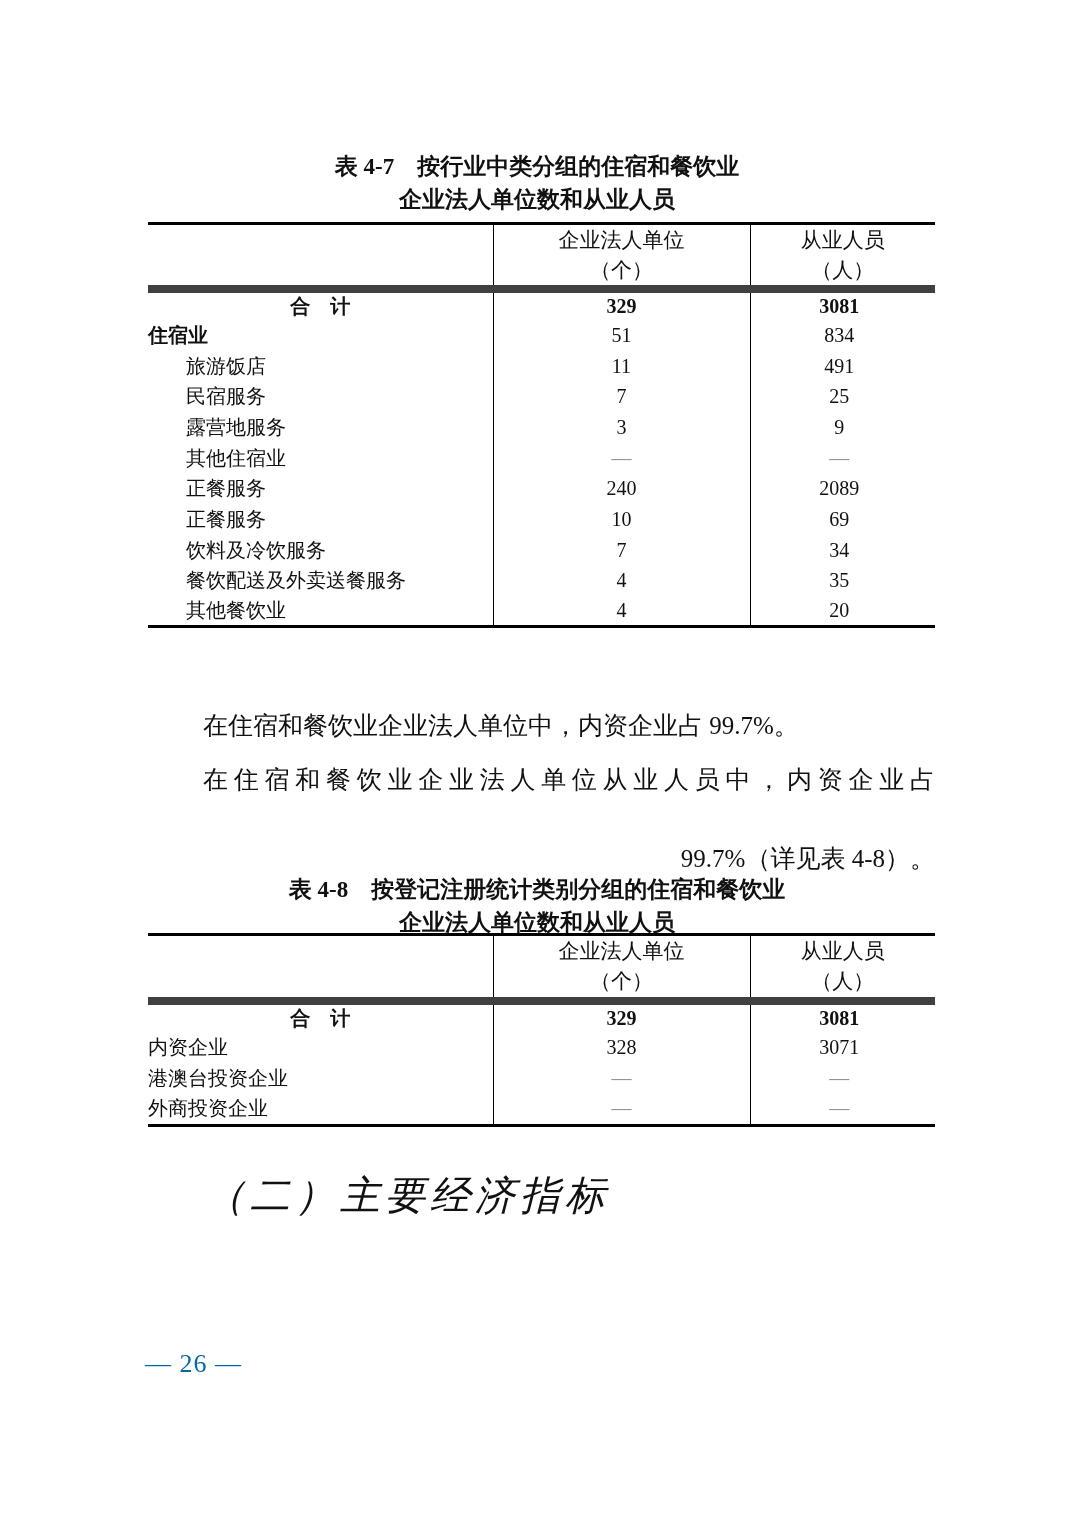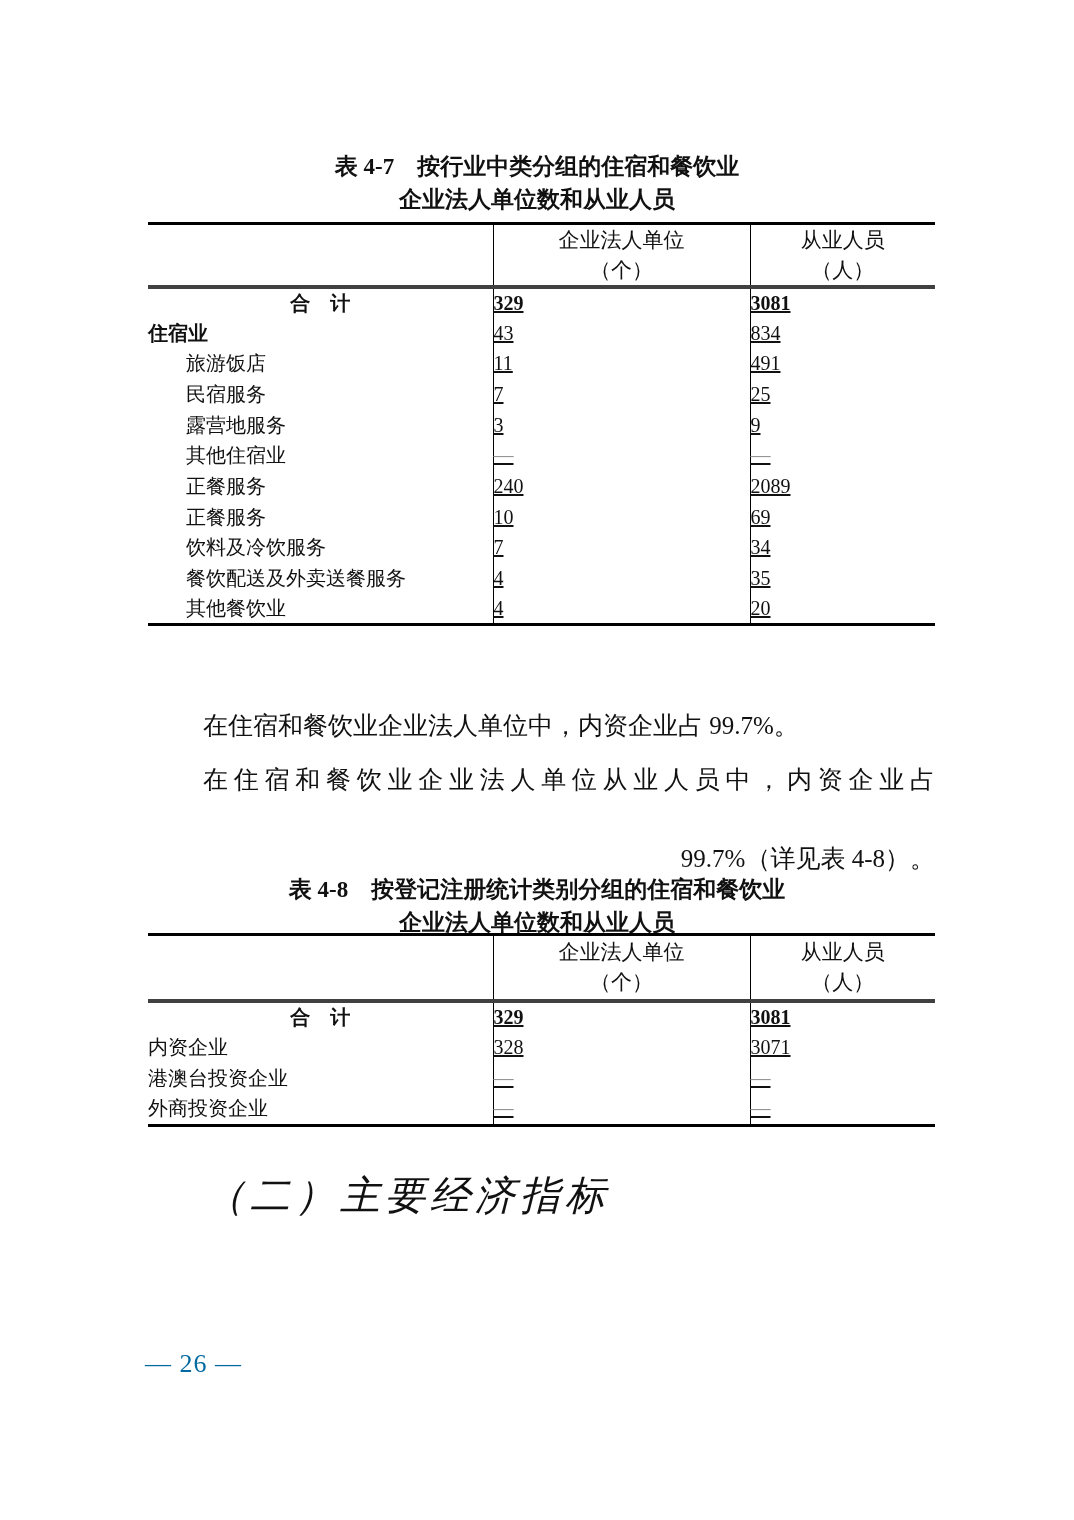--- a/index.html
+++ b/index.html
@@ -30,7 +30,7 @@
     color:#111;
   }
   table.stat-table th, table.stat-table td { padding:0; font-weight:normal; }
-  table.stat-table thead tr { border-bottom:4px solid #404040; }
+  table.stat-table thead tr { border-bottom:8px solid #404040; }
   #table1 thead tr { height:63px; }
   #table2 thead tr { height:66px; }
   table.stat-table thead th {

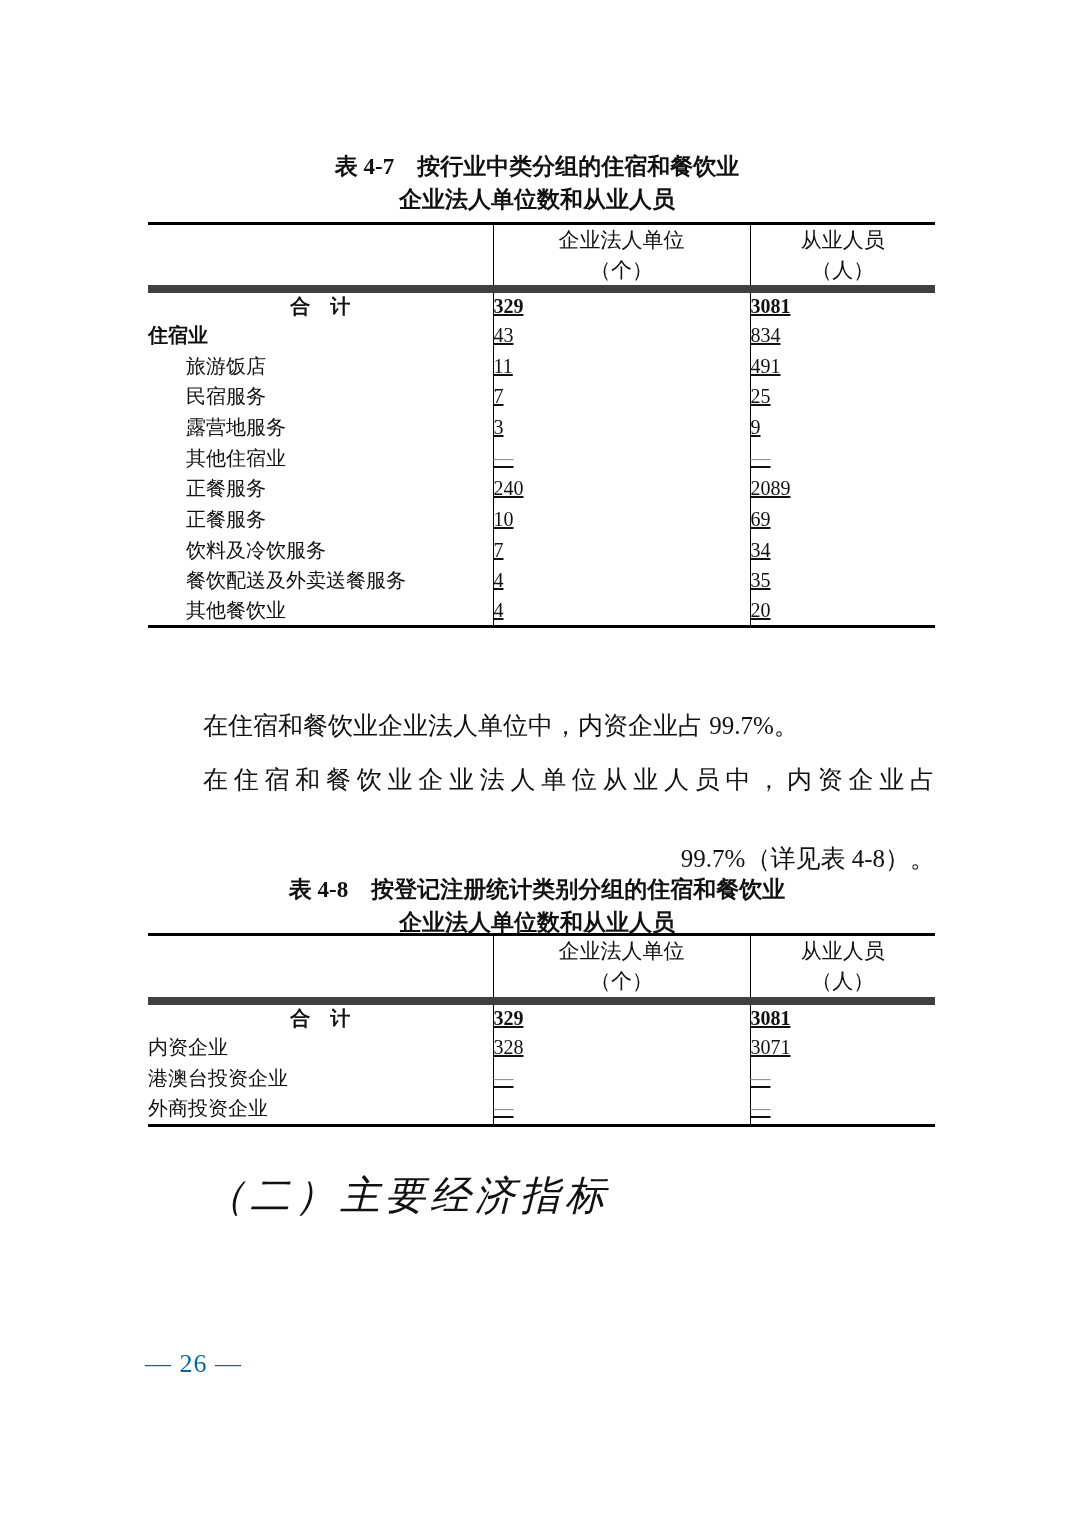--- a/index.html
+++ b/index.html
@@ -44,7 +44,7 @@
   table.stat-table tbody td { font-size:20px; vertical-align:middle; }
 
   td.stub { padding-left:3px; text-align:left; }
-  td.num  { text-align:left; padding-right:4px;text-decoration:underline; }
+  td.num  { text-align:center; padding-right:4px; }
   td.c3.num { padding-right:7px; }
 
   tr.r-total td { font-weight:bold; }

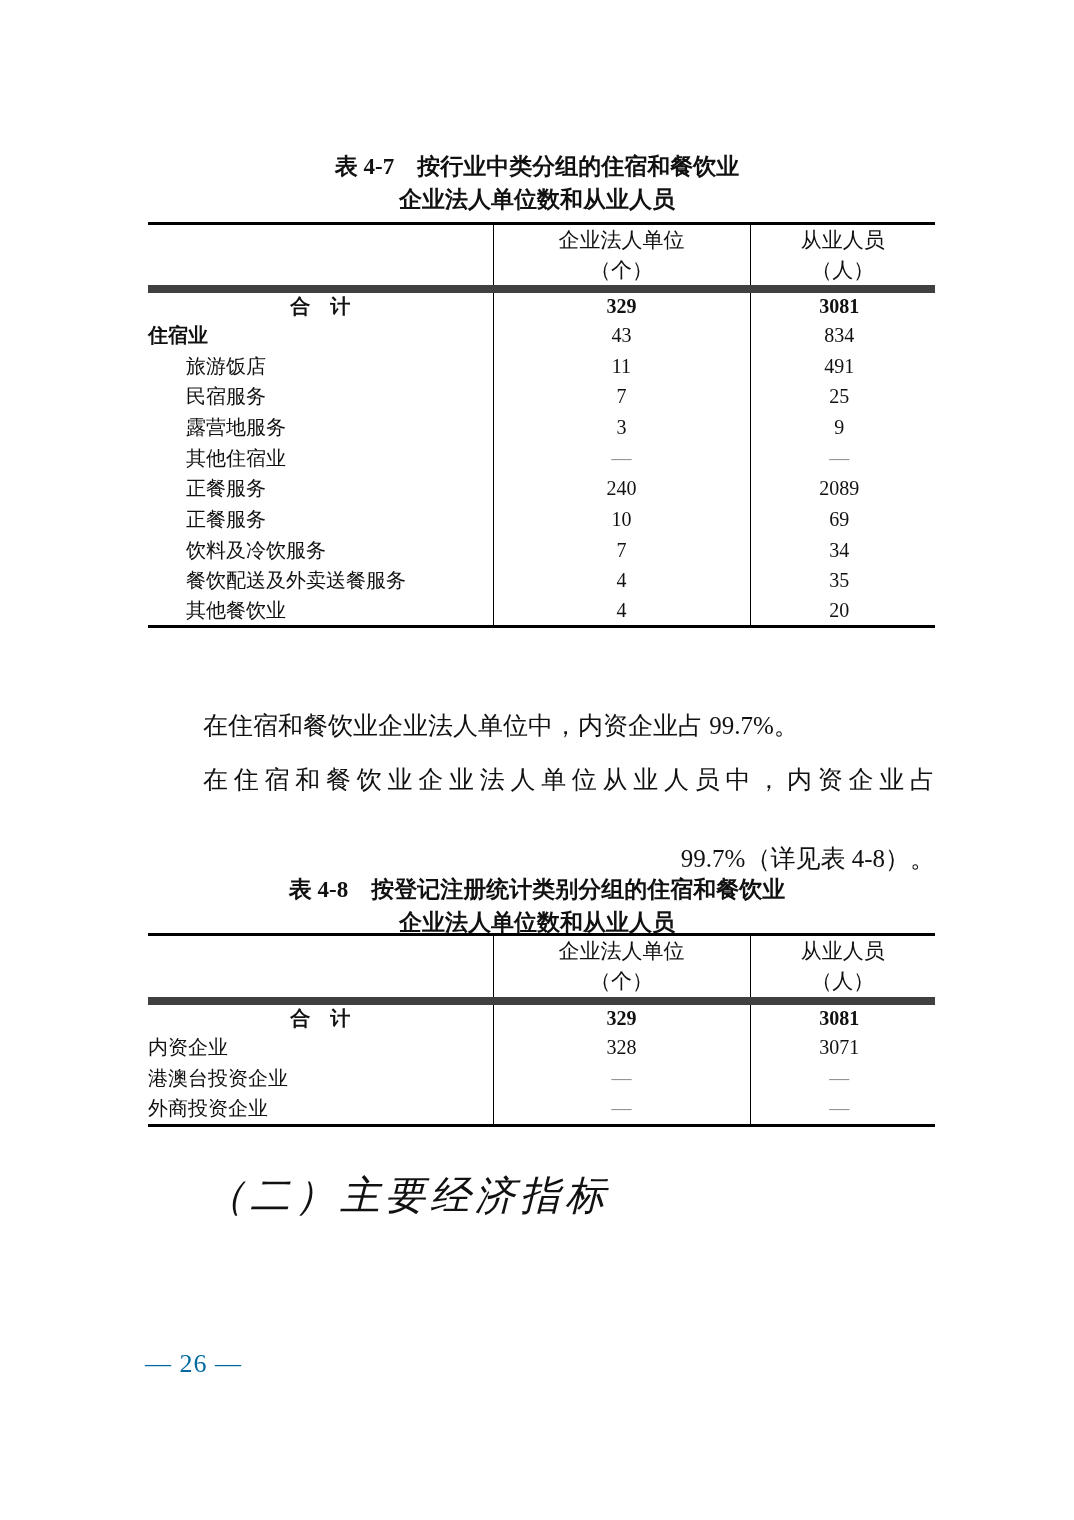--- a/index.html
+++ b/index.html
@@ -120,7 +120,7 @@
       </tr>
       <tr class="r-group">
         <td class="stub">住宿业</td>
-        <td class="c2 num">43</td>
+        <td class="c2 num">51</td>
         <td class="c3 num">834</td>
       </tr>
       <tr class="r-sub">

